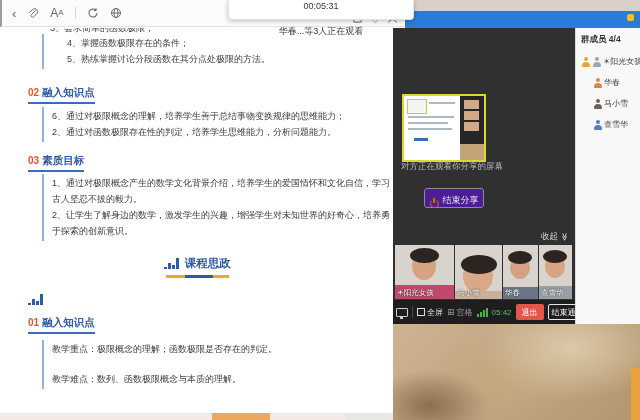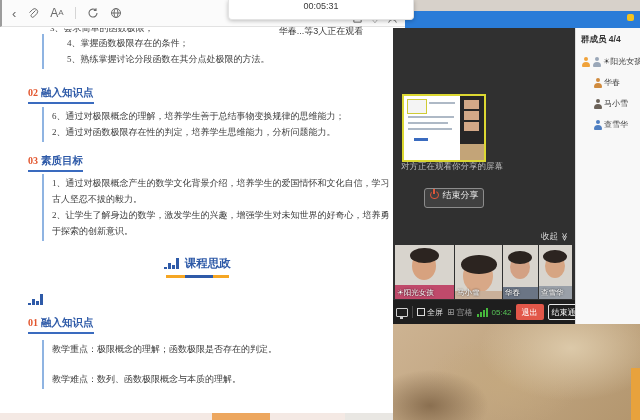--- a/index.html
+++ b/index.html
@@ -27,7 +27,7 @@
   .blue-dot{position:absolute;left:627px;top:14px;width:7px;height:7px;background:#f3c21e;border-radius:2px;}
   
   .doc{position:absolute;left:2px;top:28px;width:391px;height:385px;background:#fff;overflow:hidden;
-       color:#3c3c3c;font-size:9px;font-family:Liberation Serif, serif;}
+       color:#3c3c3c;font-size:9px;}
   .doc p{margin:0;}
   .clip-line{position:absolute;left:48px;top:-6px;font-size:9px;}
   .qblock{position:absolute;border-left:2px solid #8fb4e2;padding:1px 0 2px 8px;width:338px;line-height:16px;}

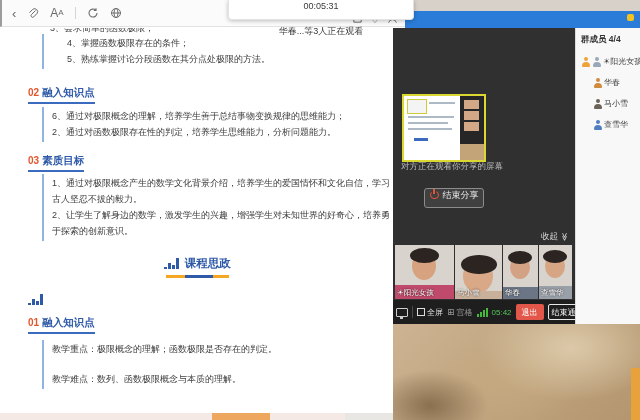--- a/index.html
+++ b/index.html
@@ -68,8 +68,8 @@
   .mt1{top:4px;} .mt2{top:15px;} .mt3{top:26px;}
   .mini-dog{position:absolute;left:0;bottom:0;width:100%;height:16px;background:#c3a478;}
   .share-status{position:absolute;left:401px;top:161px;width:172px;font-size:8.5px;color:#b9b9b9;}
-  .end-share-btn{position:absolute;left:424px;top:188px;width:60px;height:20px;background:#404040;
-                 border:1px solid #8c8c8c;border-radius:3px;display:flex;align-items:flex-start;justify-content:center;
+  .end-share-btn{position:absolute;left:424px;top:188px;width:60px;height:20px;background:#4c1d95;
+                 border:1px solid #8c8c8c;border-radius:3px;display:flex;align-items:flex-end;justify-content:center;
                  gap:4px;color:#ececec;font-size:9px;box-sizing:border-box;}
   .pwr{position:relative;width:9px;height:9px;display:inline-block;}
   .pwr::before{content:"";position:absolute;top:1.5px;left:.5px;width:6.5px;height:6.5px;

